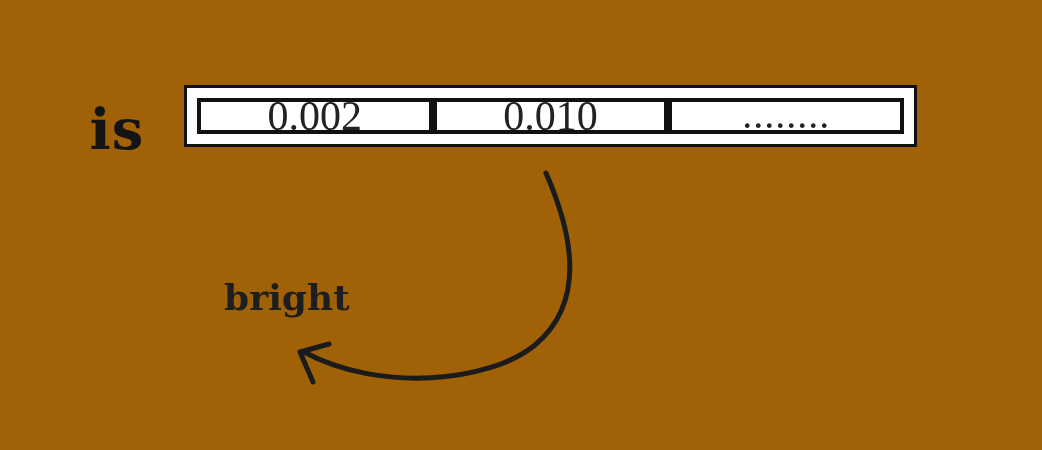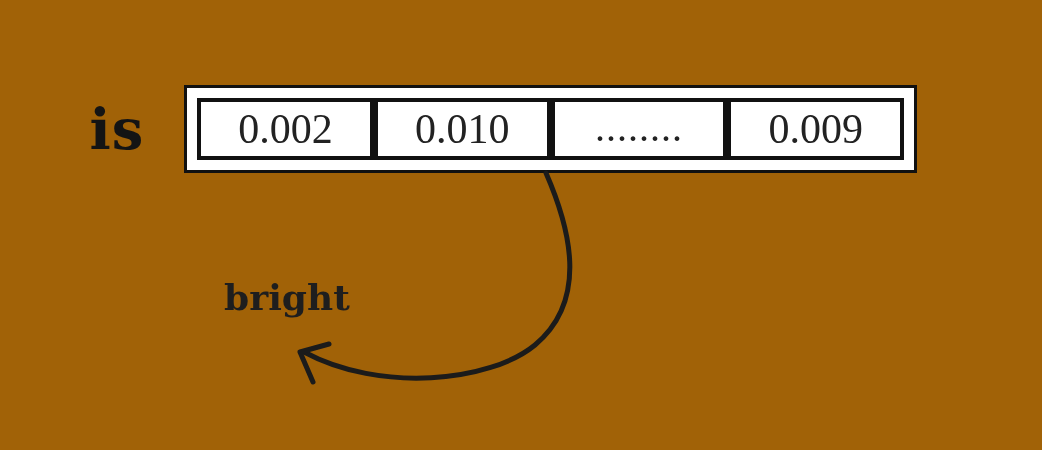--- a/index.html
+++ b/index.html
@@ -36,7 +36,7 @@
     left: 184px;
     top: 85px;
     width: 733px;
-    height: 88px;
+    height: 62px;
     box-sizing: border-box;
     border: 3px solid #111111;
     padding: 10px;

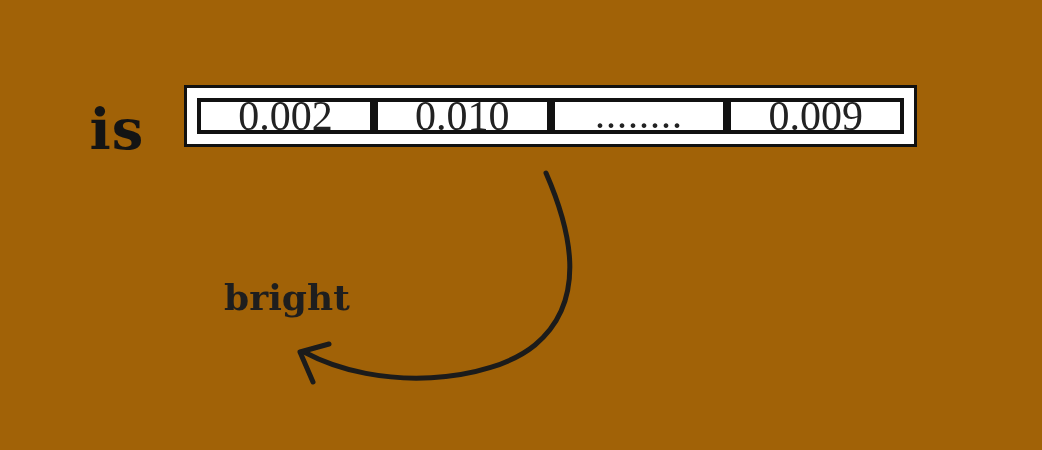--- a/index.html
+++ b/index.html
@@ -100,7 +100,6 @@
       <div class="vector-cell">0.002</div>
       <div class="vector-cell">0.010</div>
       <div class="vector-cell dots">........</div>
-      <div class="vector-cell">0.009</div>
     </div>
   </div>
 

